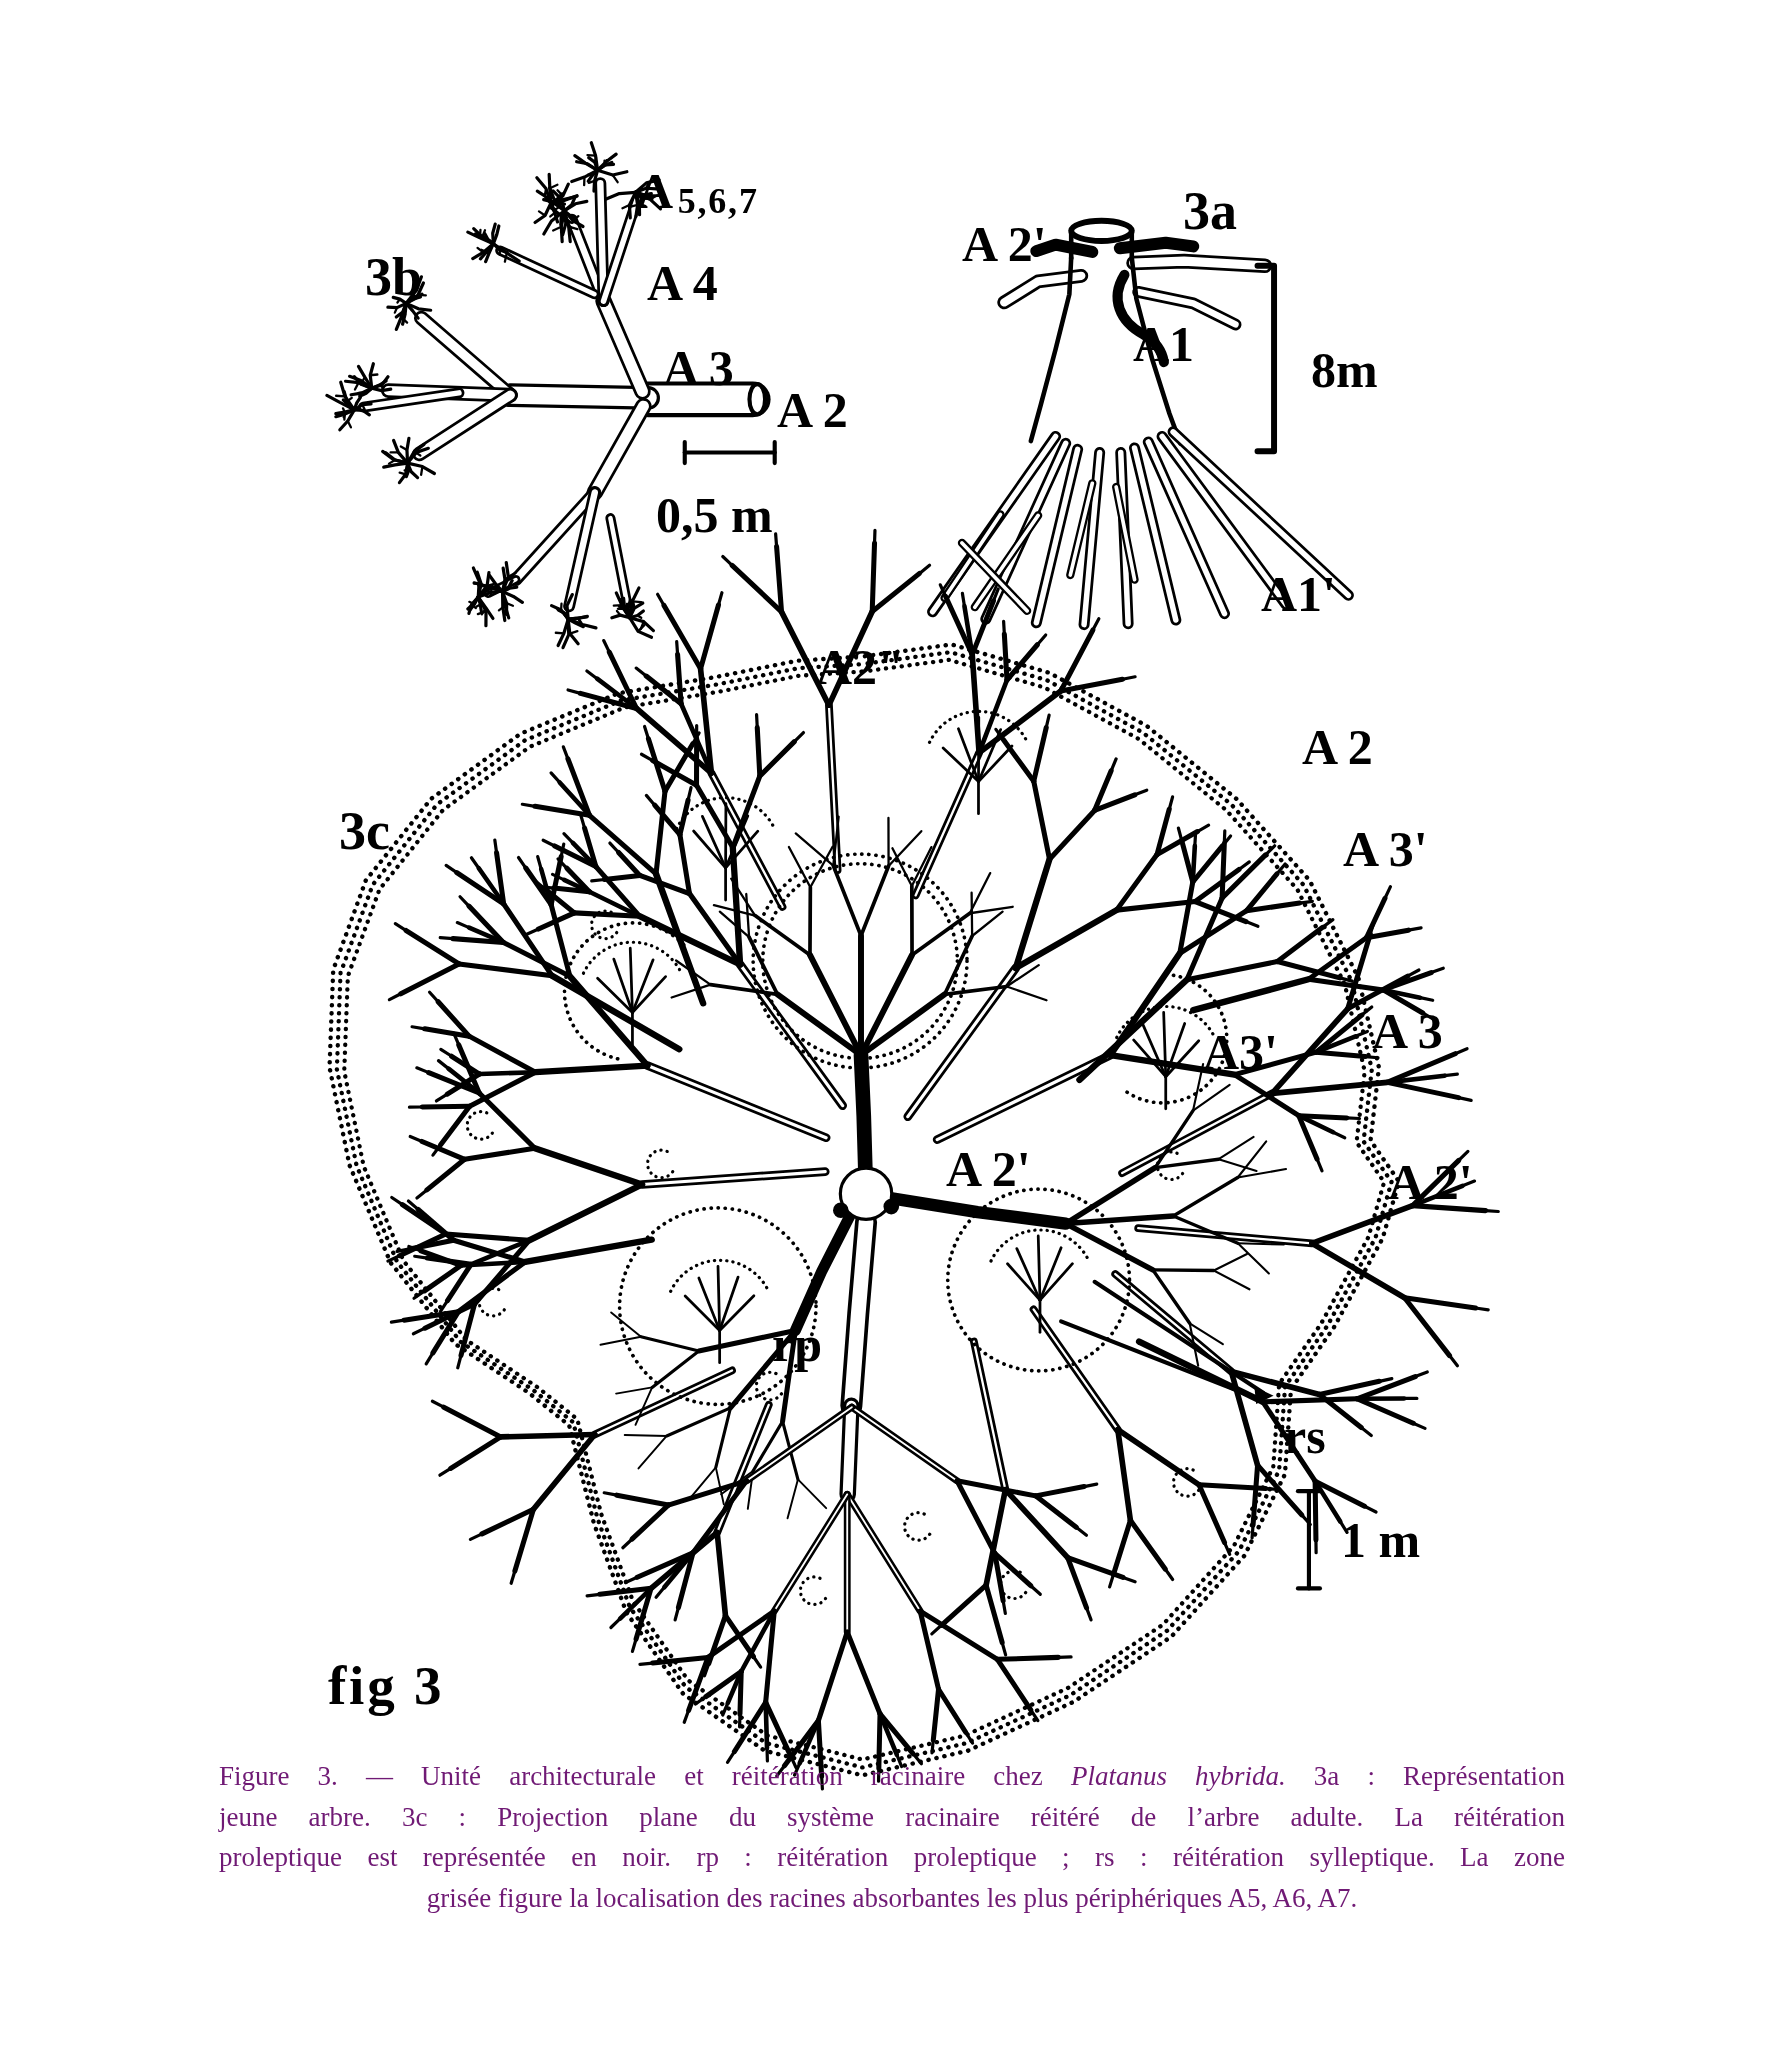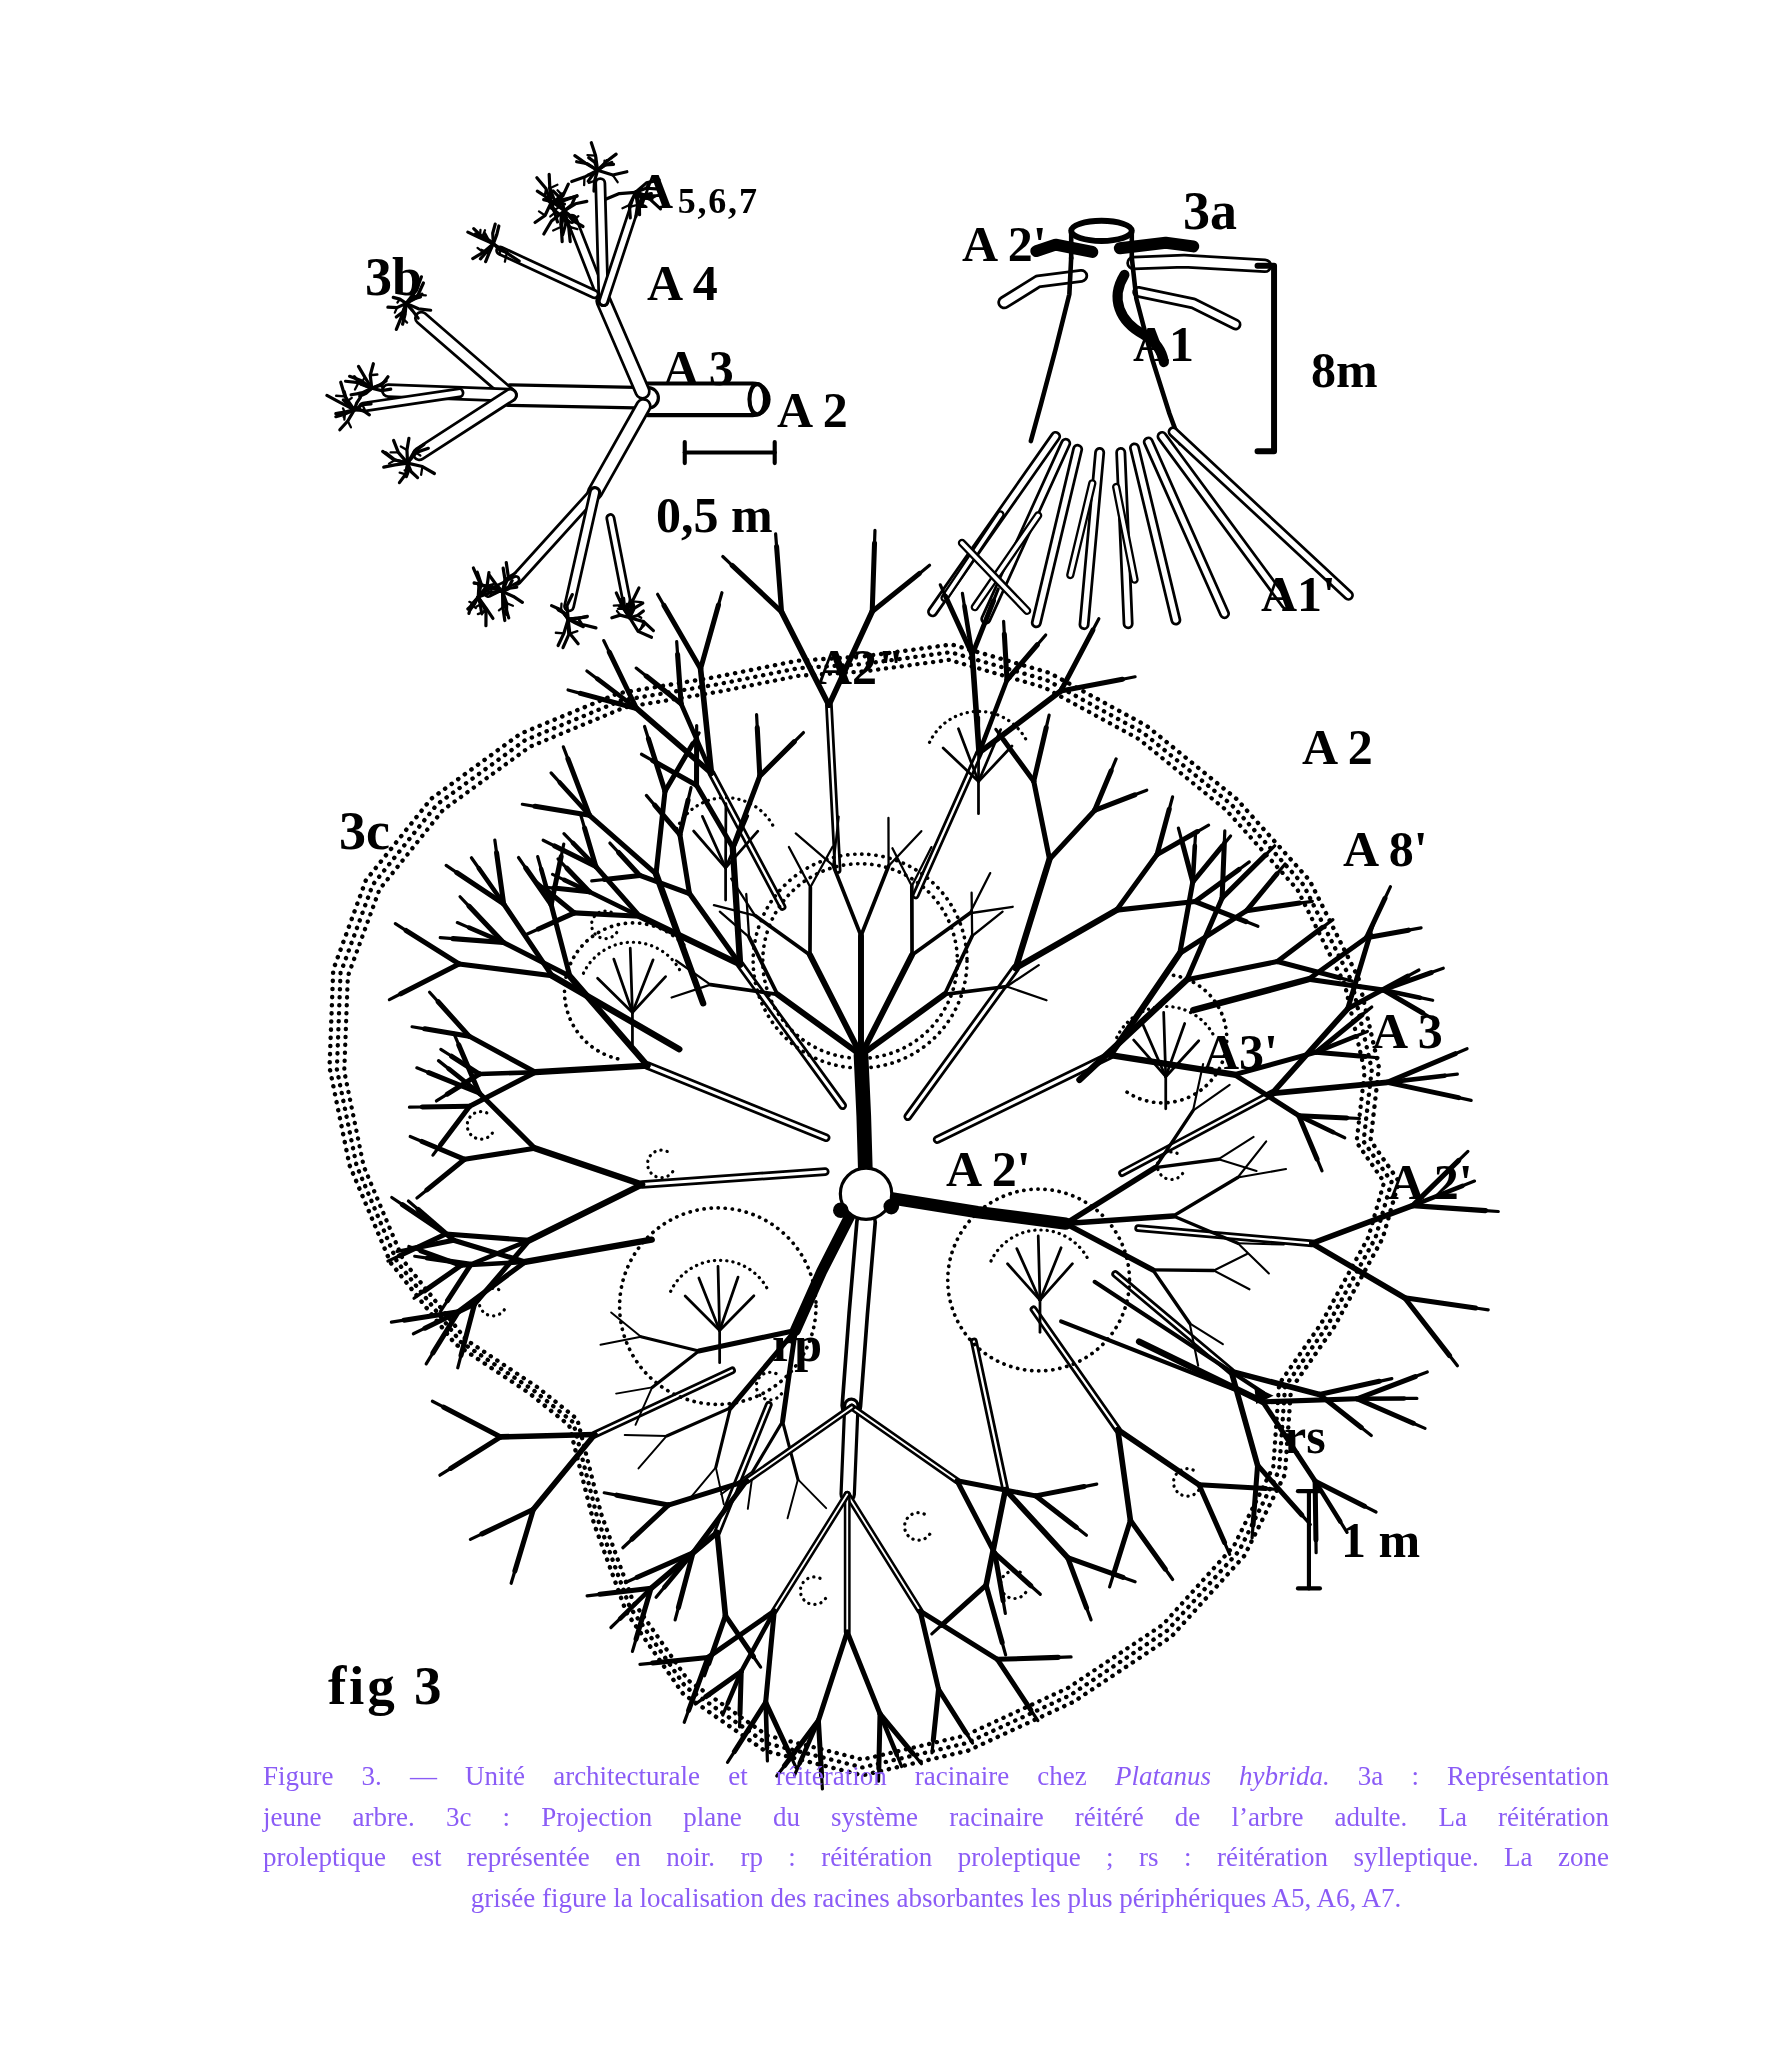--- a/index.html
+++ b/index.html
@@ -1000,7 +1000,7 @@
   <div class="lbl title" style="left:339px;top:804px">3c</div>
   <div class="lbl" style="left:816px;top:642px">A2"</div>
   <div class="lbl" style="left:1302px;top:722px">A 2</div>
-  <div class="lbl" style="left:1343px;top:824px">A 8'</div>
+  <div class="lbl" style="left:1343px;top:824px">A 3'</div>
   <div class="lbl" style="left:1372px;top:1006px">A 3</div>
   <div class="lbl" style="left:1203px;top:1027px">A3'</div>
   <div class="lbl" style="left:1388px;top:1157px">A 2'</div>

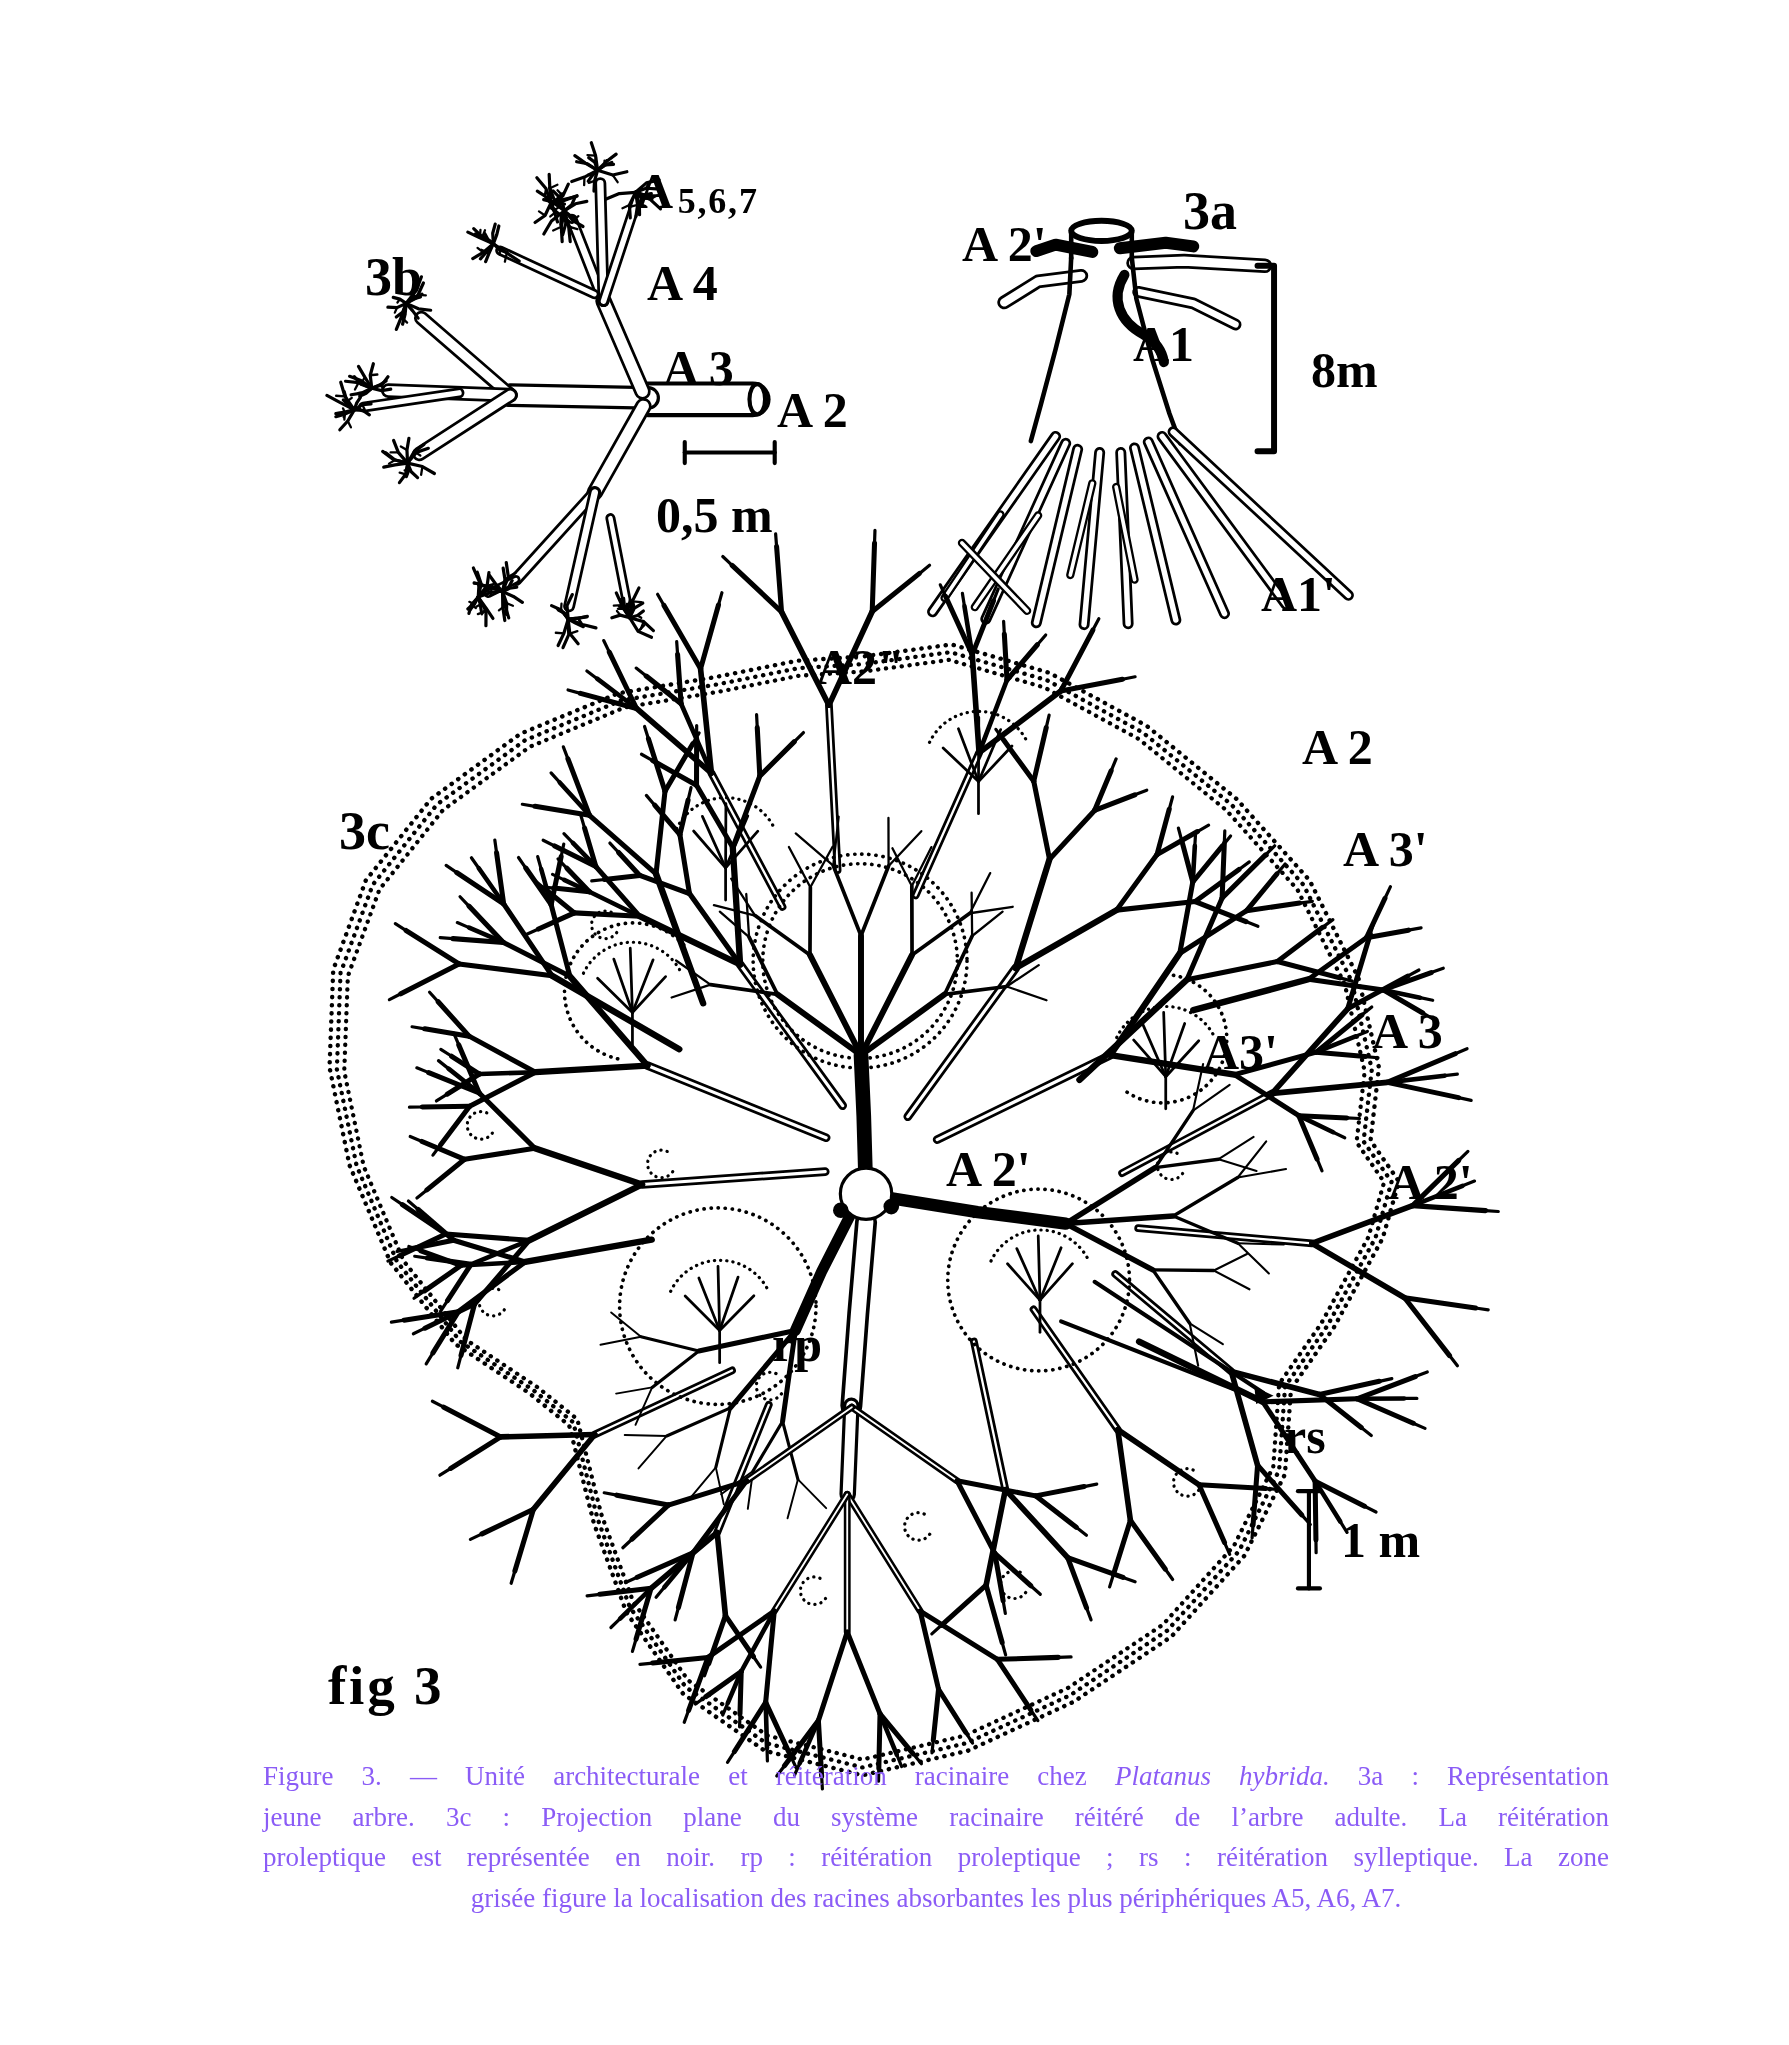--- a/index.html
+++ b/index.html
@@ -12,7 +12,7 @@
   .lbl.figlabel{font-size:55px;letter-spacing:2.8px;}
   .lbl .sub{font-size:36px;display:inline-block;transform:translateY(4.6px);letter-spacing:1.8px;margin-left:4.6px;}
   .caption{position:absolute;left:219px;top:1756px;width:1346px;font-size:27px;line-height:1.5;
-           font-family:"Liberation Serif","DejaVu Serif",serif;color:#8b5cf6;margin-left:44px;}
+           font-family:"Liberation Serif","DejaVu Serif",serif;color:#701a75;}
   .cap-line{white-space:normal;}
   .cap-line.just{text-align:justify;text-align-last:justify;}
   .cap-line.center{text-align:right;text-align-last:center;}

